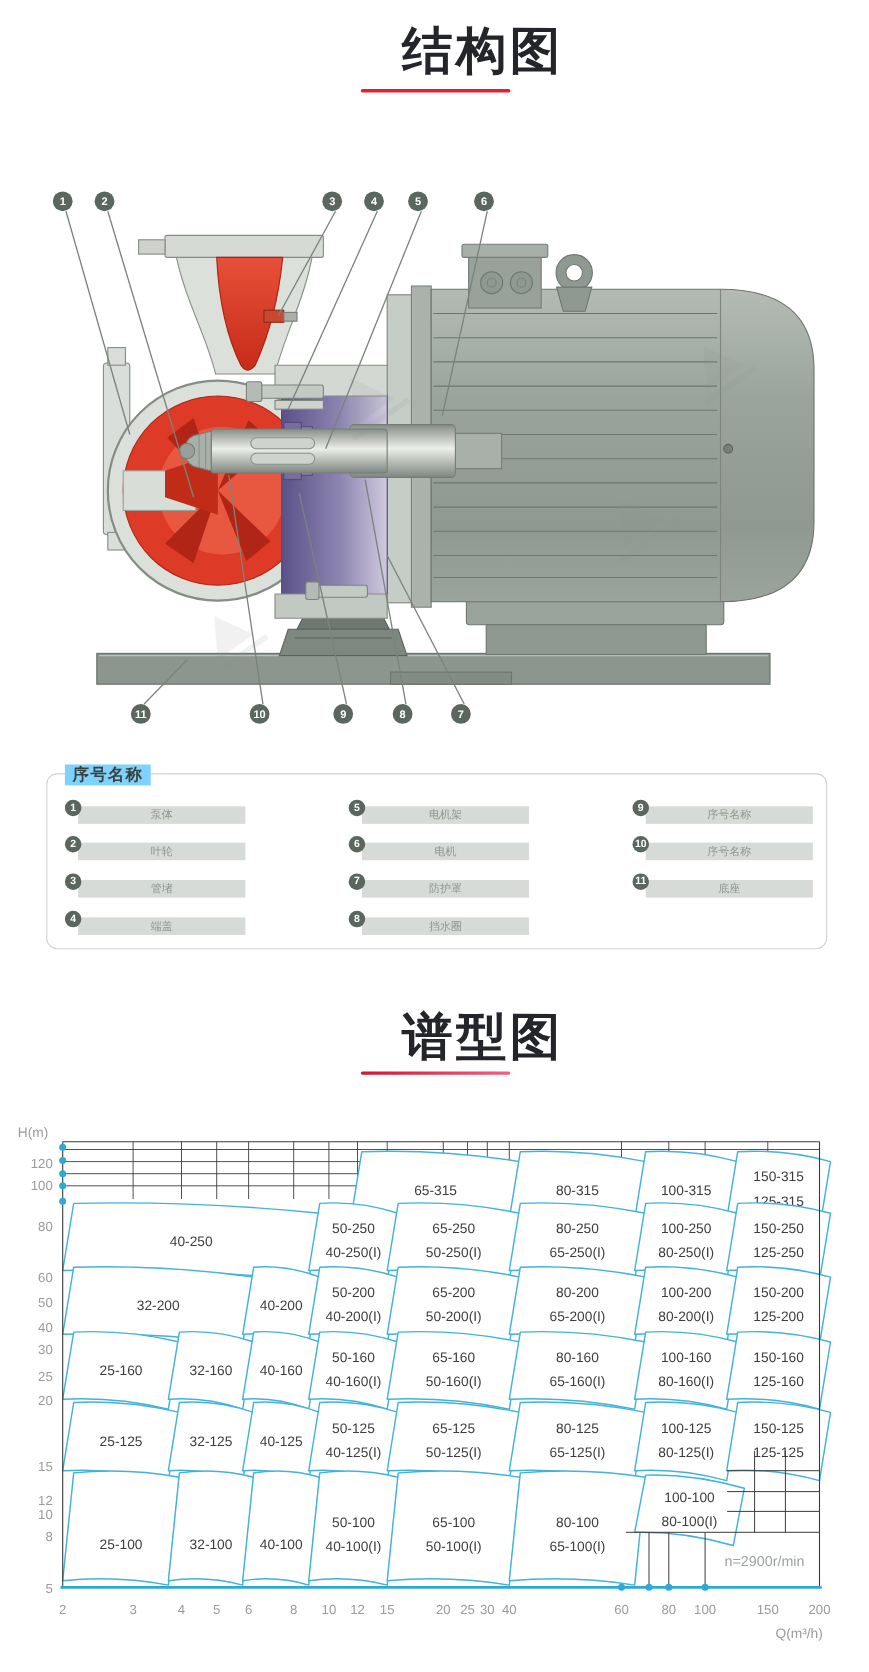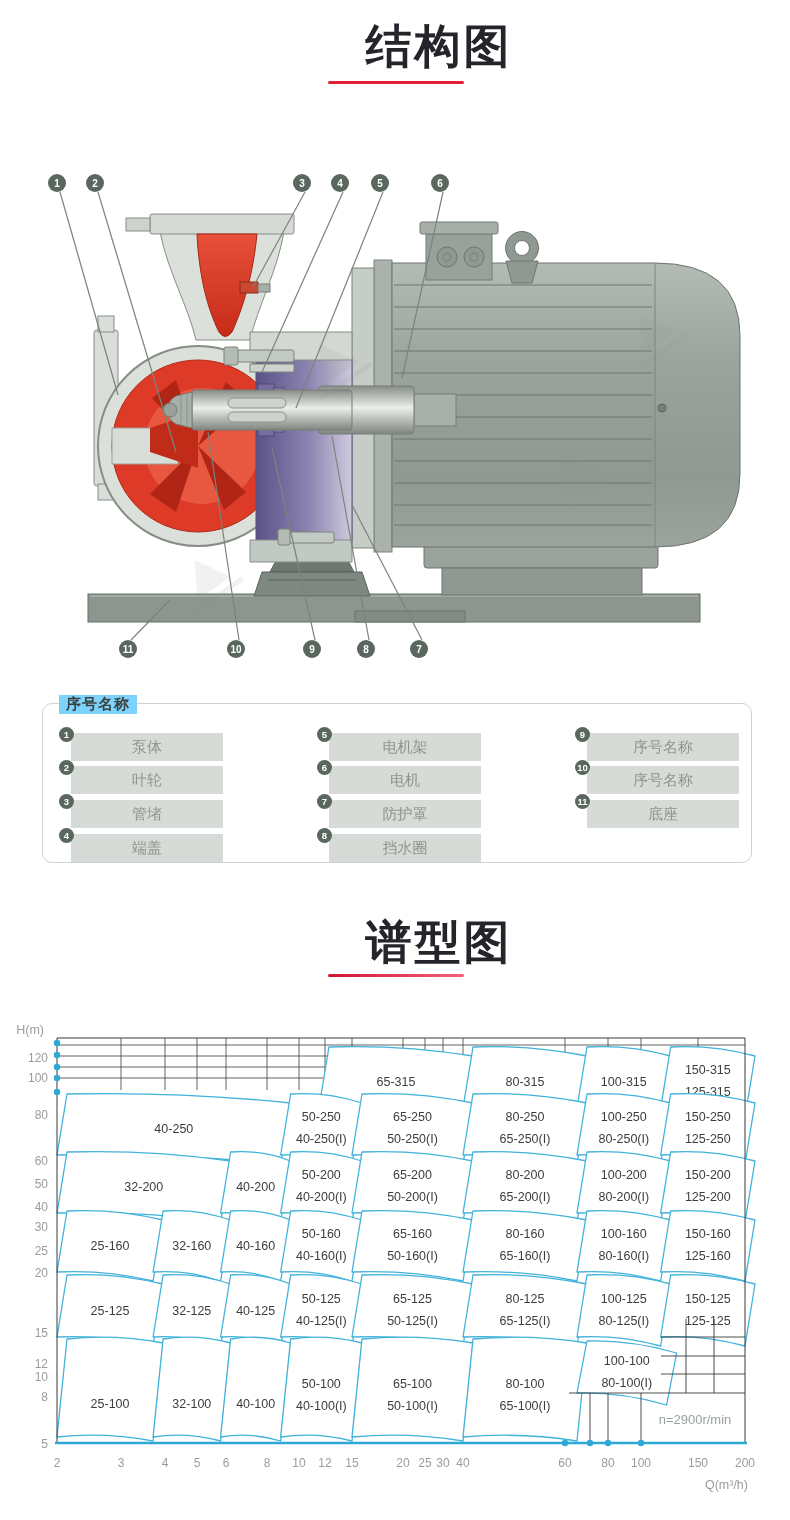--- a/index.html
+++ b/index.html
@@ -24,8 +24,8 @@
   .part-num { position:absolute; left:0; top:-4px; width:15px; height:15px; border-radius:50%;
     background:#5a675f; color:#fff; font-size:9.5px; font-weight:bold;
     display:flex; align-items:center; justify-content:center; z-index:2; }
-  .part-bar { position:absolute; left:12px; top:2px; width:152px; height:28px; background:#d7dbd7;
-    color:#8e9590; font-size:15px; display:flex; align-items:center; justify-content:center; }
+  .part-bar { position:absolute; left:12px; top:2px; width:152px; height:16px; background:#d7dbd7;
+    color:#8e9590; font-size:10px; display:flex; align-items:center; justify-content:center; }
 </style>
 </head>
 <body>

